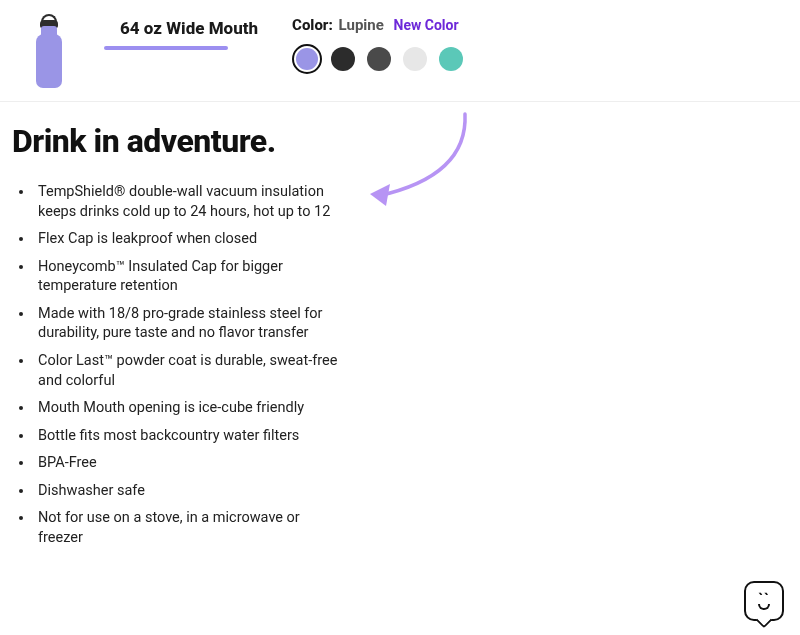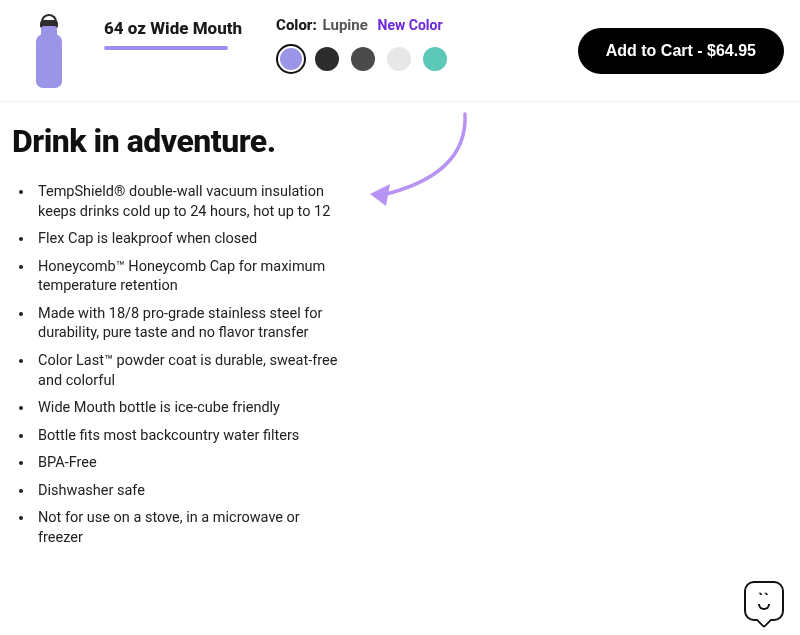--- a/index.html
+++ b/index.html
@@ -12,7 +12,7 @@
   .thumb .cap { position:absolute; top:4px; left:50%; transform:translateX(-50%); width:18px; height:8px; background:#2d2d2d; border-radius:4px 4px 2px 2px;}
   .thumb .handle { position:absolute; top:-2px; left:50%; transform:translateX(-50%); width:16px; height:10px; border:2px solid #2d2d2d; border-bottom:none; border-radius:10px 10px 0 0;}
   .title-block { margin-left: 20px; padding-top: 8px; }
-  .title { font-weight: 800; font-size: 17px; color:#1a1a1a;}
+  .title { font-weight: 800; font-size: 17px; color:#1a1a1a;margin-left:16px;}
   .underline { width: 124px; height: 4px; background: #9c8ff0; border-radius: 3px; margin-top: 8px; }
   .color-block { margin-left: 34px; padding-top: 6px; }
   .color-line { font-size: 15px; }

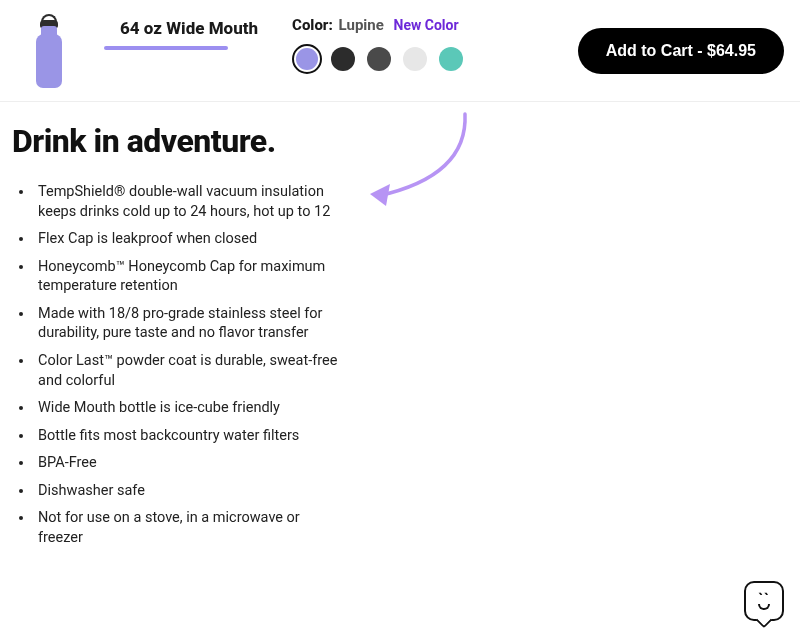--- a/index.html
+++ b/index.html
@@ -77,9 +77,6 @@
         </div>
       </div>
   </div>
-  <div class="cta-wrap">
-    <button class="cta">Add to Cart - $64.95</button>
-  </div>
 </div>
 
 <div class="content">

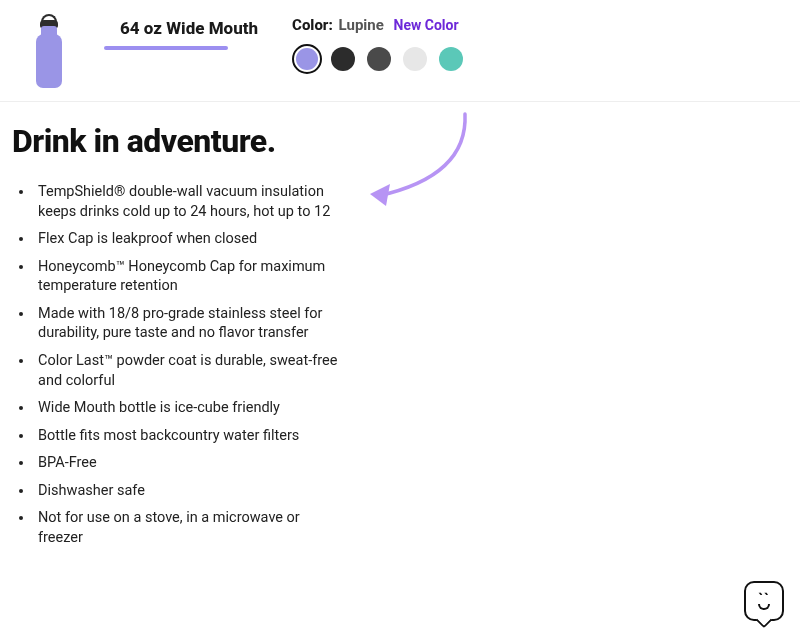--- a/index.html
+++ b/index.html
@@ -88,7 +88,7 @@
   <ul class="features" id="features">
       <li>TempShield® double-wall vacuum insulation keeps drinks cold up to 24 hours, hot up to 12</li>
       <li>Flex Cap is leakproof when closed</li>
-      <li>Honeycomb™ Honeycomb Cap for maximum temperature retention</li>
+      <li>Honeycomb™ Insulated Cap for bigger temperature retention</li>
       <li>Made with 18/8 pro-grade stainless steel for durability, pure taste and no flavor transfer</li>
       <li>Color Last™ powder coat is durable, sweat-free and colorful</li>
       <li>Wide Mouth bottle is ice-cube friendly</li>

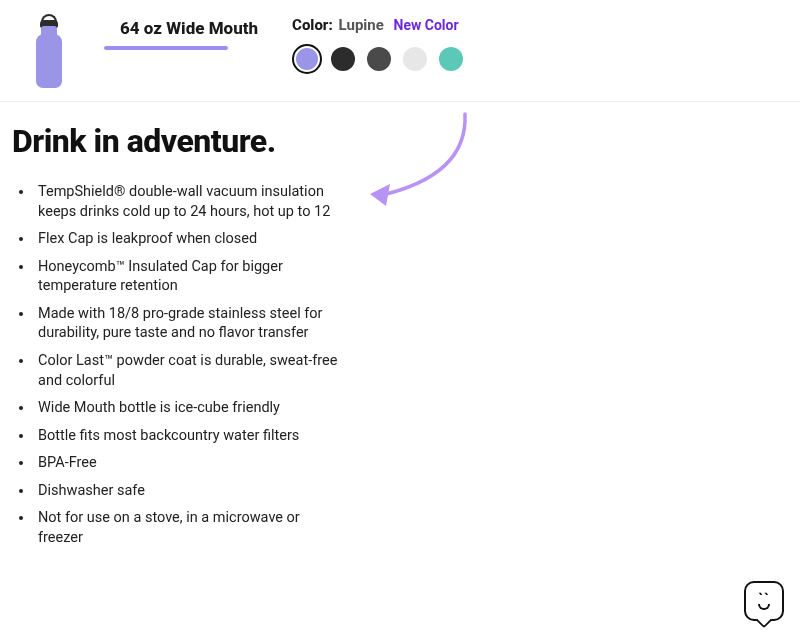--- a/index.html
+++ b/index.html
@@ -91,7 +91,7 @@
       <li>Honeycomb™ Insulated Cap for bigger temperature retention</li>
       <li>Made with 18/8 pro-grade stainless steel for durability, pure taste and no flavor transfer</li>
       <li>Color Last™ powder coat is durable, sweat-free and colorful</li>
-      <li>Wide Mouth bottle is ice-cube friendly</li>
+      <li>Mouth Mouth opening is ice-cube friendly</li>
       <li>Bottle fits most backcountry water filters</li>
       <li>BPA-Free</li>
       <li>Dishwasher safe</li>

